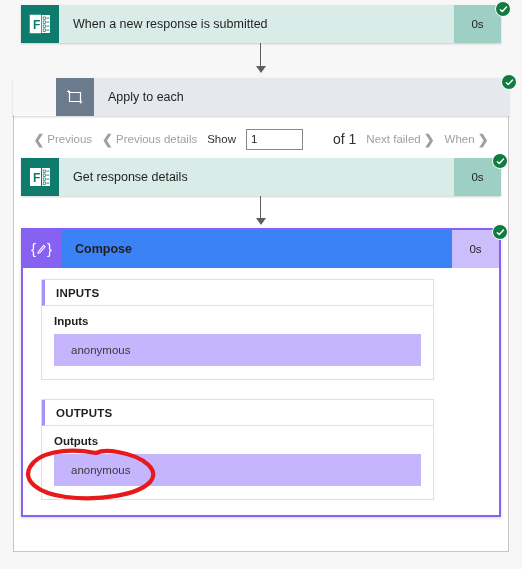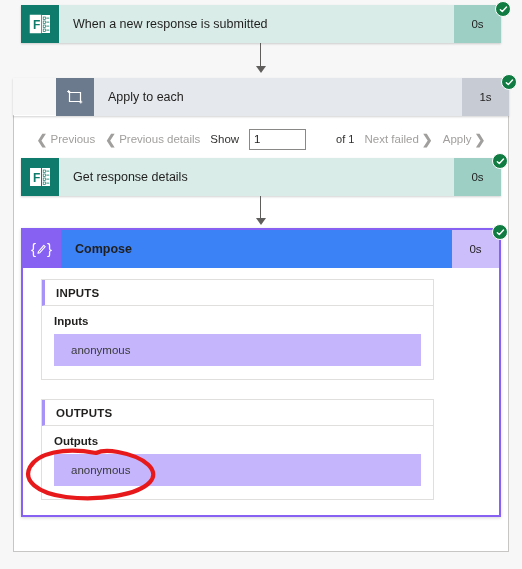--- a/index.html
+++ b/index.html
@@ -247,7 +247,6 @@
     </svg>
   </div>
   <div class="title-cell">Apply to each</div>
-  <div class="dur-cell">1s</div>
 </div>
 <div class="status-badge" style="left:501px; top:74px;">
   <svg width="9" height="9" viewBox="0 0 12 12">

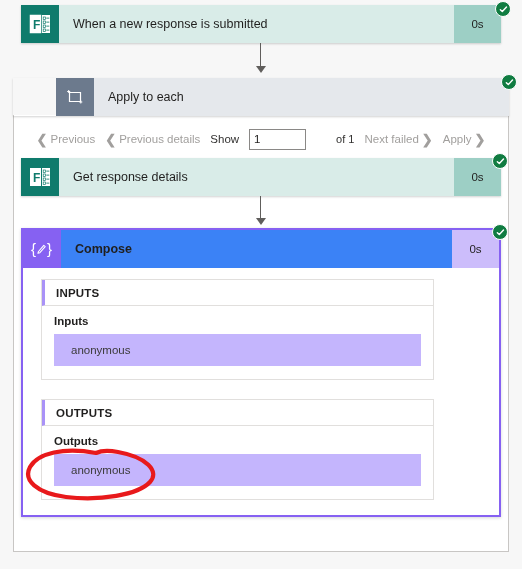--- a/index.html
+++ b/index.html
@@ -147,7 +147,7 @@
     padding: 0 4px;
     outline: none;
   }
-  .pg-of { font-size: 11px; color: #323130; white-space: nowrap; margin-left: 20px; }
+  .pg-of { font-size: 14px; color: #323130; white-space: nowrap; margin-left: 20px; }
 
   
   #compose-box {

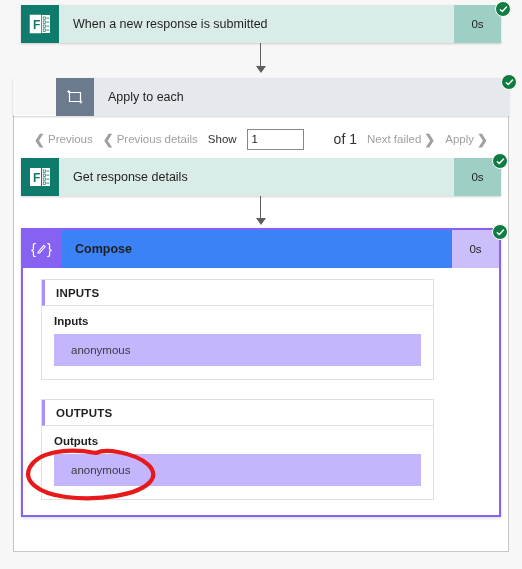--- a/index.html
+++ b/index.html
@@ -271,7 +271,7 @@
     <span class="pg-chev">❯</span>
   </div>
   <div class="pg-link disabled">
-    <span>Apply</span>
+    <span>When</span>
     <span class="pg-chev">❯</span>
   </div>
 </div>

